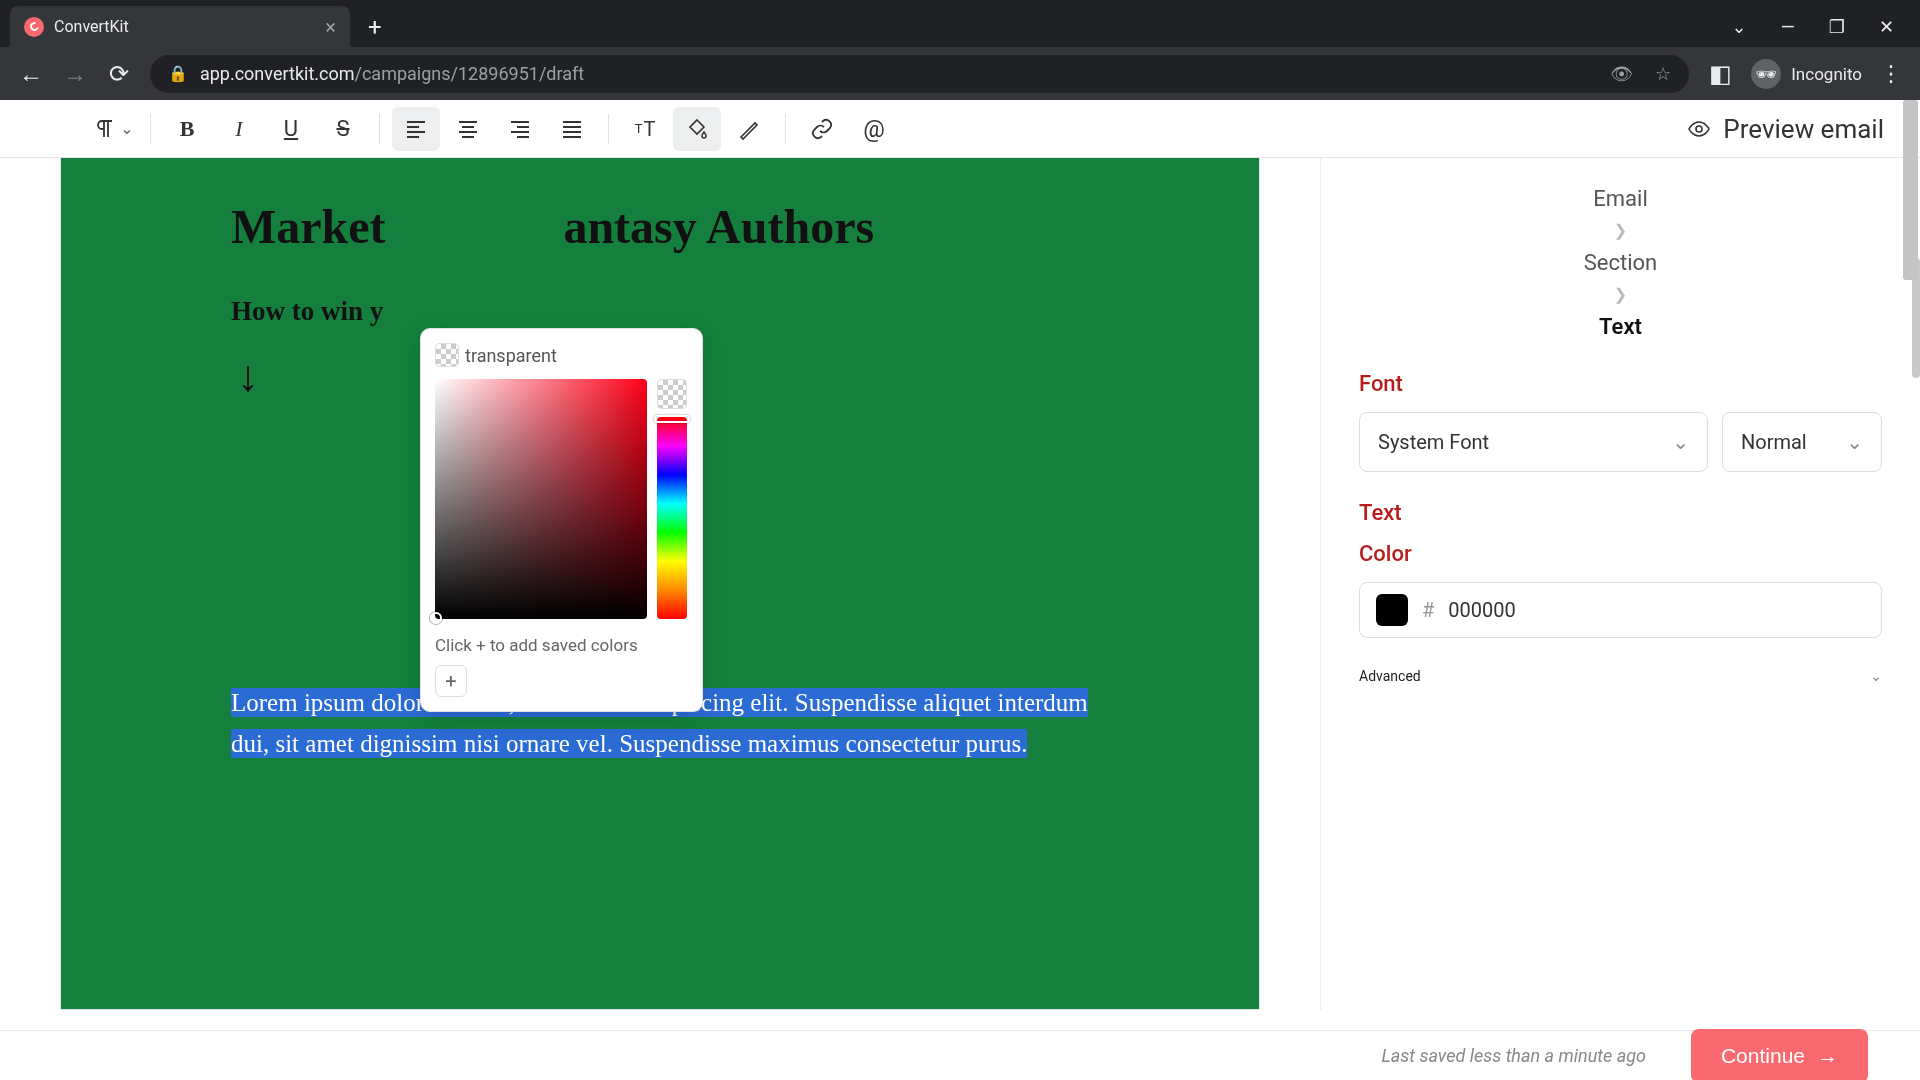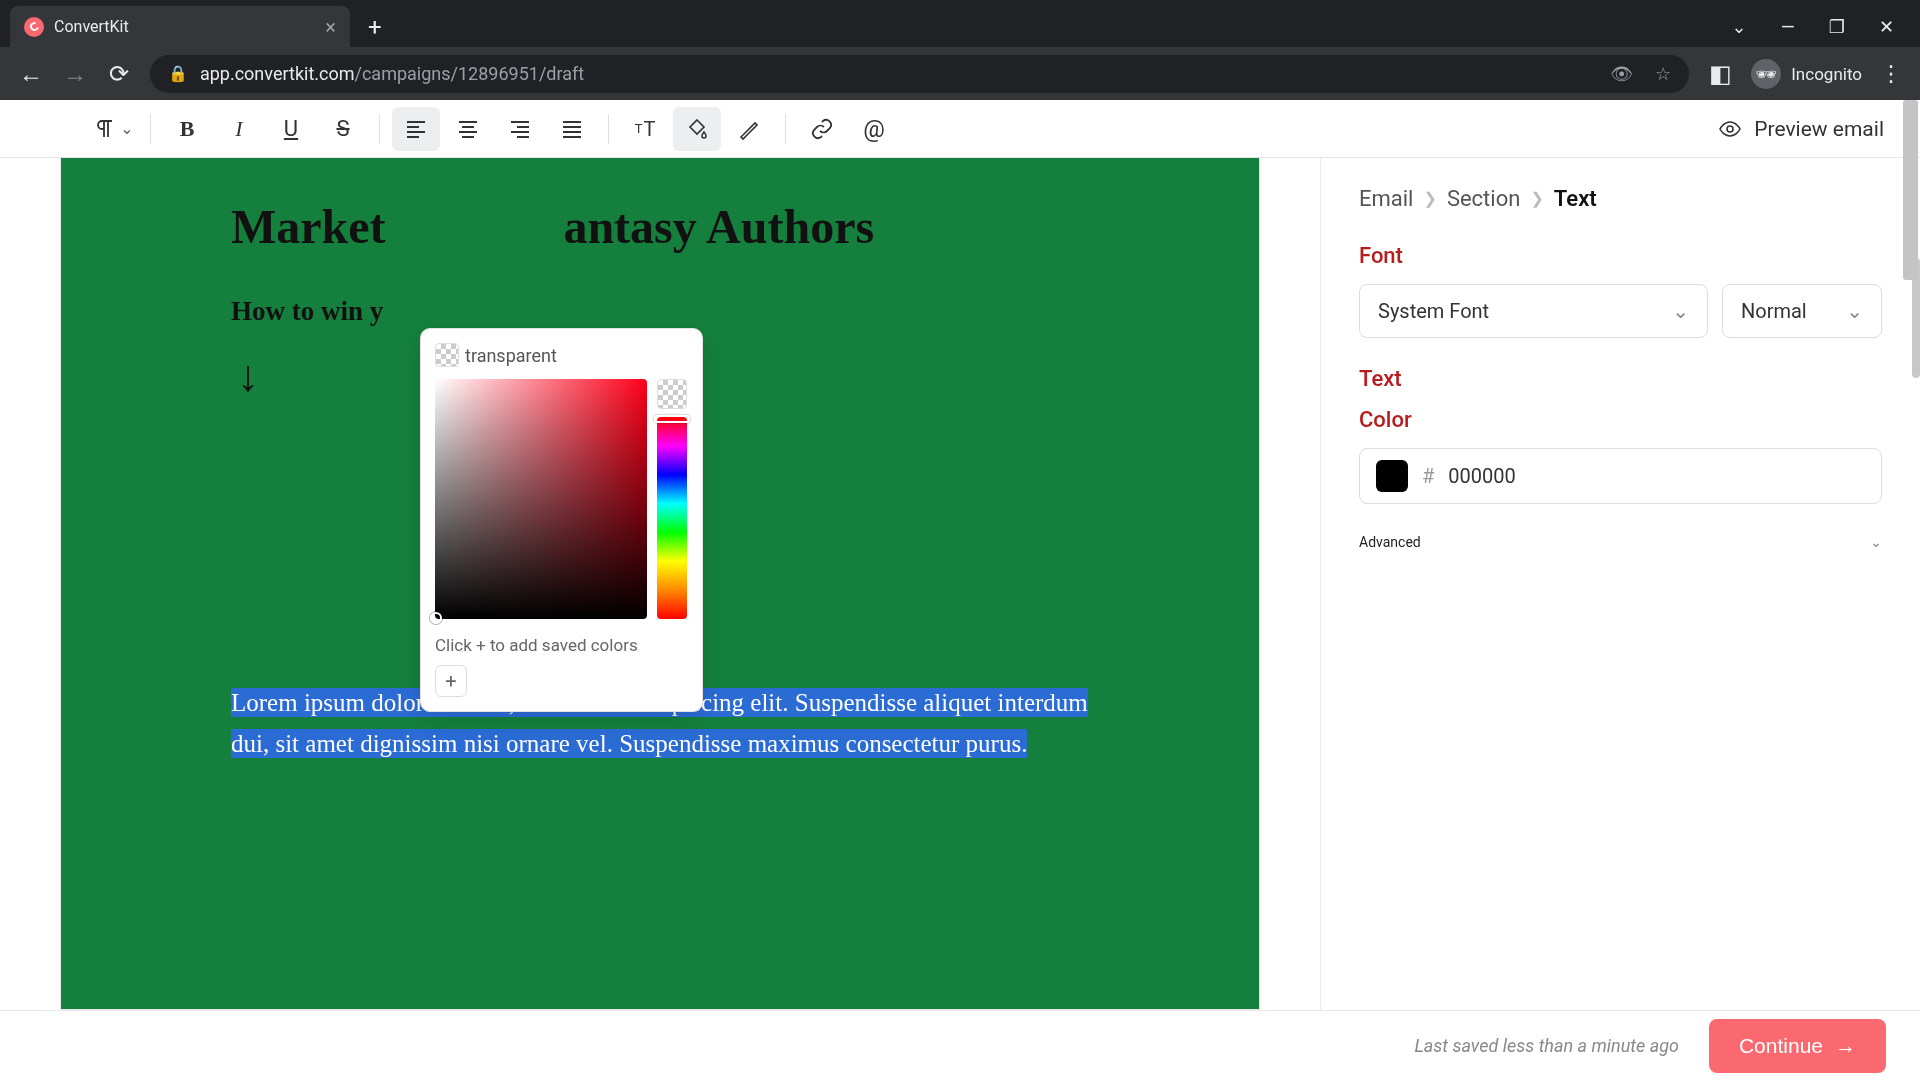--- a/index.html
+++ b/index.html
@@ -34,7 +34,7 @@
 .tb-btn { width: 48px; height: 44px; display: flex; align-items: center; justify-content: center; cursor: pointer; border-radius: 6px; color: #333; }
 .tb-btn.active { background: #eceef0; }
 .tb-sep { width: 1px; height: 30px; background: #e0e0e0; margin: 0 8px; }
-.preview { margin-left: auto; display: flex; align-items: center; gap: 12px; color: #333; font-size: 21px; cursor: pointer; padding-right: 18px; }
+.preview { margin-left: auto; display: flex; align-items: center; gap: 12px; color: #333; font-size: 26px; cursor: pointer; padding-right: 18px; }
 
 
 .main { display: flex; height: calc(100% - 58px - 70px); }

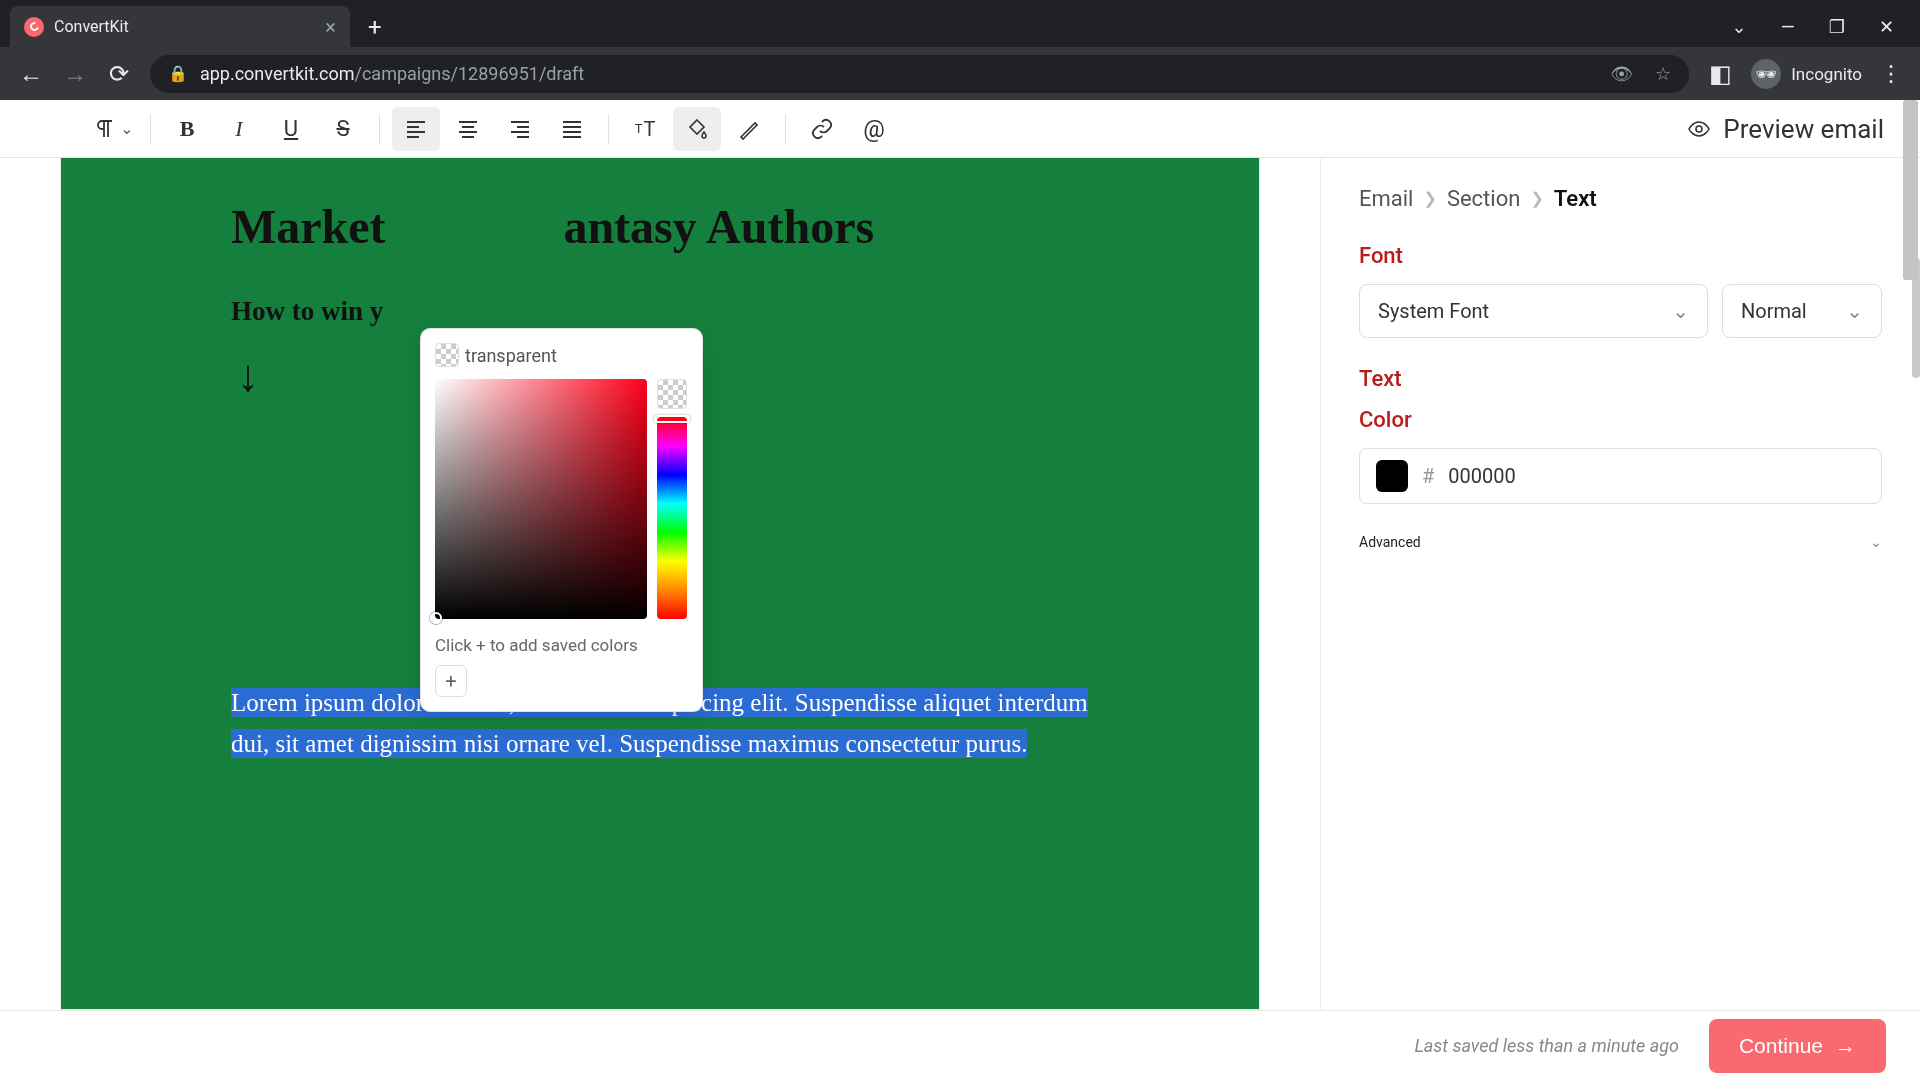--- a/index.html
+++ b/index.html
@@ -64,7 +64,7 @@
 
 .right-panel { flex: 1; border-left: 1px solid #ececec; background: #fff; padding: 28px 38px; position: relative; }
 .right-panel::after { content:""; position:absolute; right:0; top:100px; width:8px; height:120px; background:#c8c8c8; border-radius:4px; }
-.breadcrumb { display: flex; align-items: center; gap: 10px; font-size: 22px; color: #555; margin-bottom: 32px; }
+.breadcrumb { display: flex; align-items: center; gap: 10px; font-size: 22px; color: #555; margin-bottom: 32px; flex-direction: column; }
 .breadcrumb .chev { color: #bbb; font-size: 16px; }
 .breadcrumb .current { color: #111; font-weight: 600; }
 .p-label { font-size: 22px; color: #b91c1c; margin-bottom: 16px; font-weight: 500; }

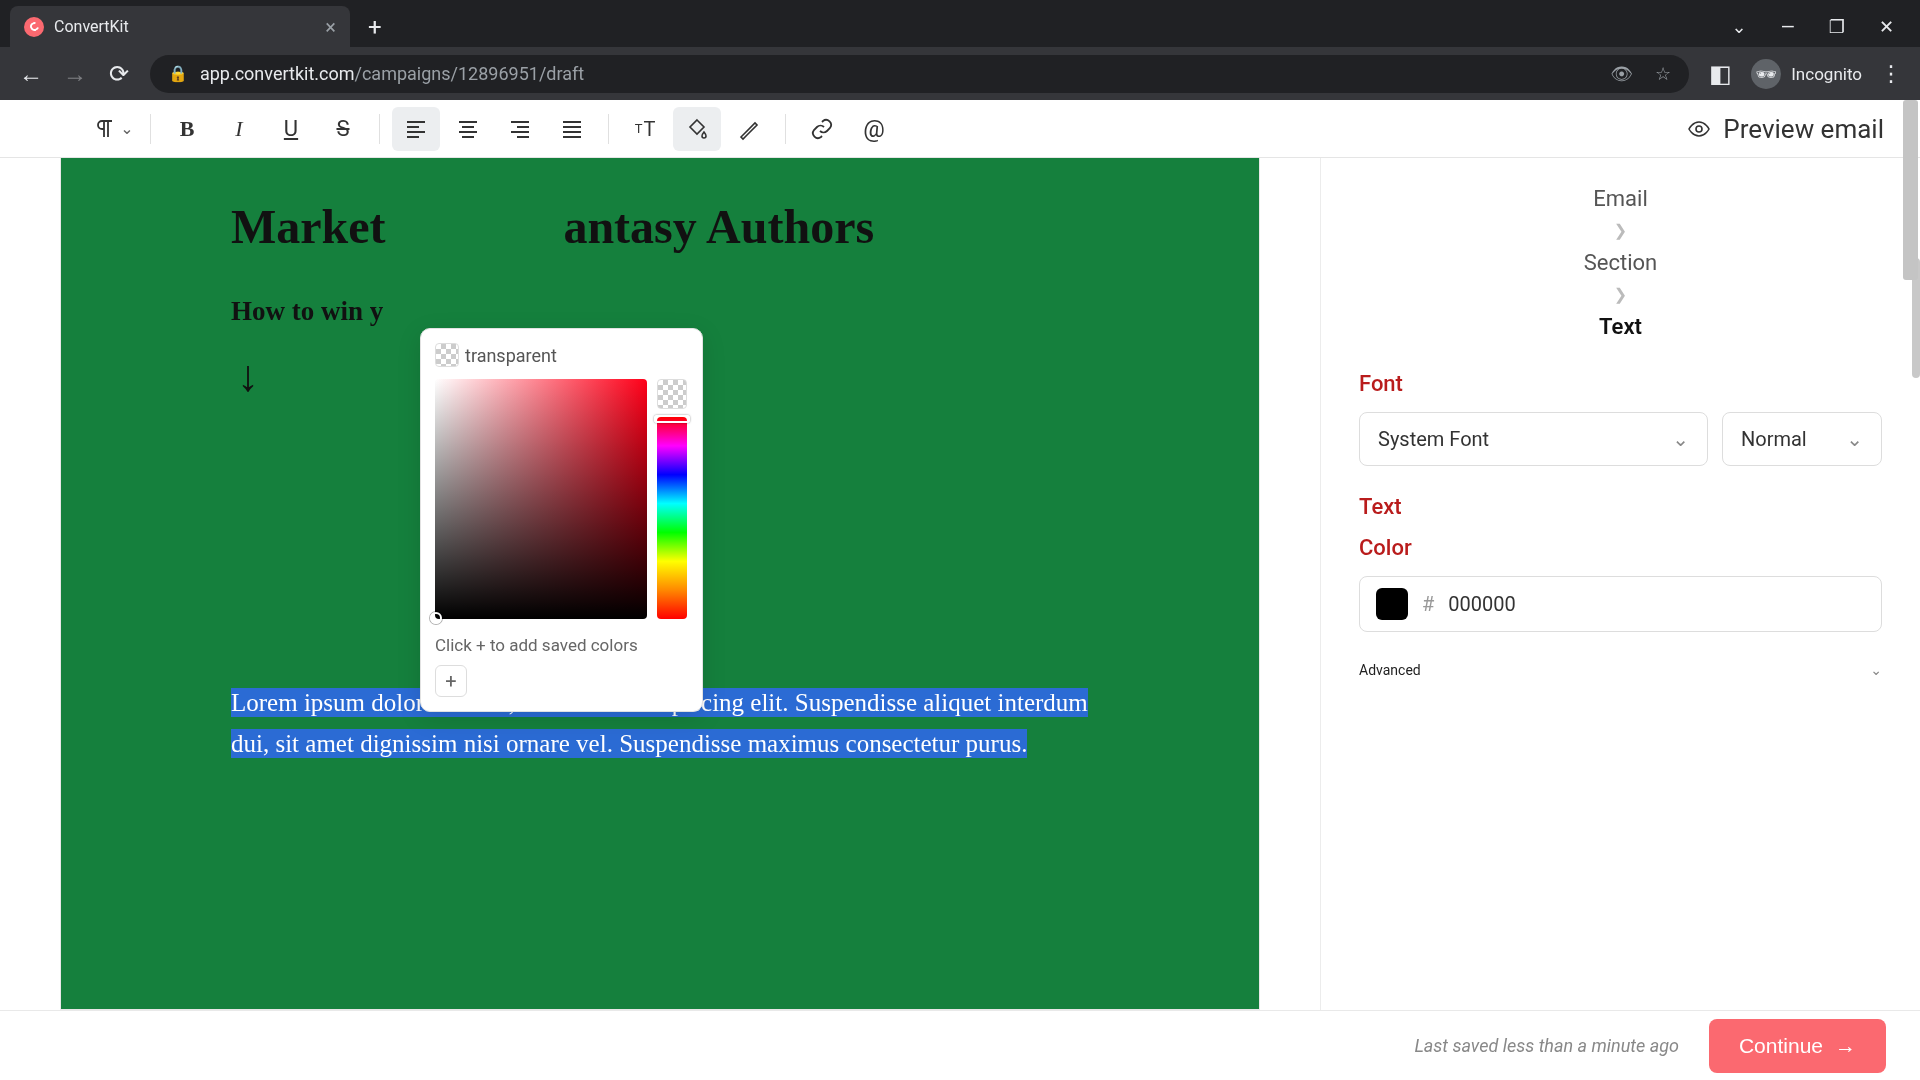--- a/index.html
+++ b/index.html
@@ -69,7 +69,7 @@
 .breadcrumb .current { color: #111; font-weight: 600; }
 .p-label { font-size: 22px; color: #b91c1c; margin-bottom: 16px; font-weight: 500; }
 .p-row { display: flex; gap: 14px; margin-bottom: 28px; }
-.select { flex: 1; height: 54px; border: 1px solid #ddd; border-radius: 8px; display: flex; align-items: center; justify-content: space-between; padding: 0 18px; font-size: 20px; color: #333; cursor: pointer; }
+.select { flex: 1; height: 60px; border: 1px solid #ddd; border-radius: 8px; display: flex; align-items: center; justify-content: space-between; padding: 0 18px; font-size: 20px; color: #333; cursor: pointer; }
 .select.small { flex: 0 0 160px; }
 .chev-down { color: #888; }
 .slider-wrap { height: 54px; border: 1px solid #ddd; border-radius: 8px; flex: 1; display: flex; align-items: center; padding: 0 16px; }

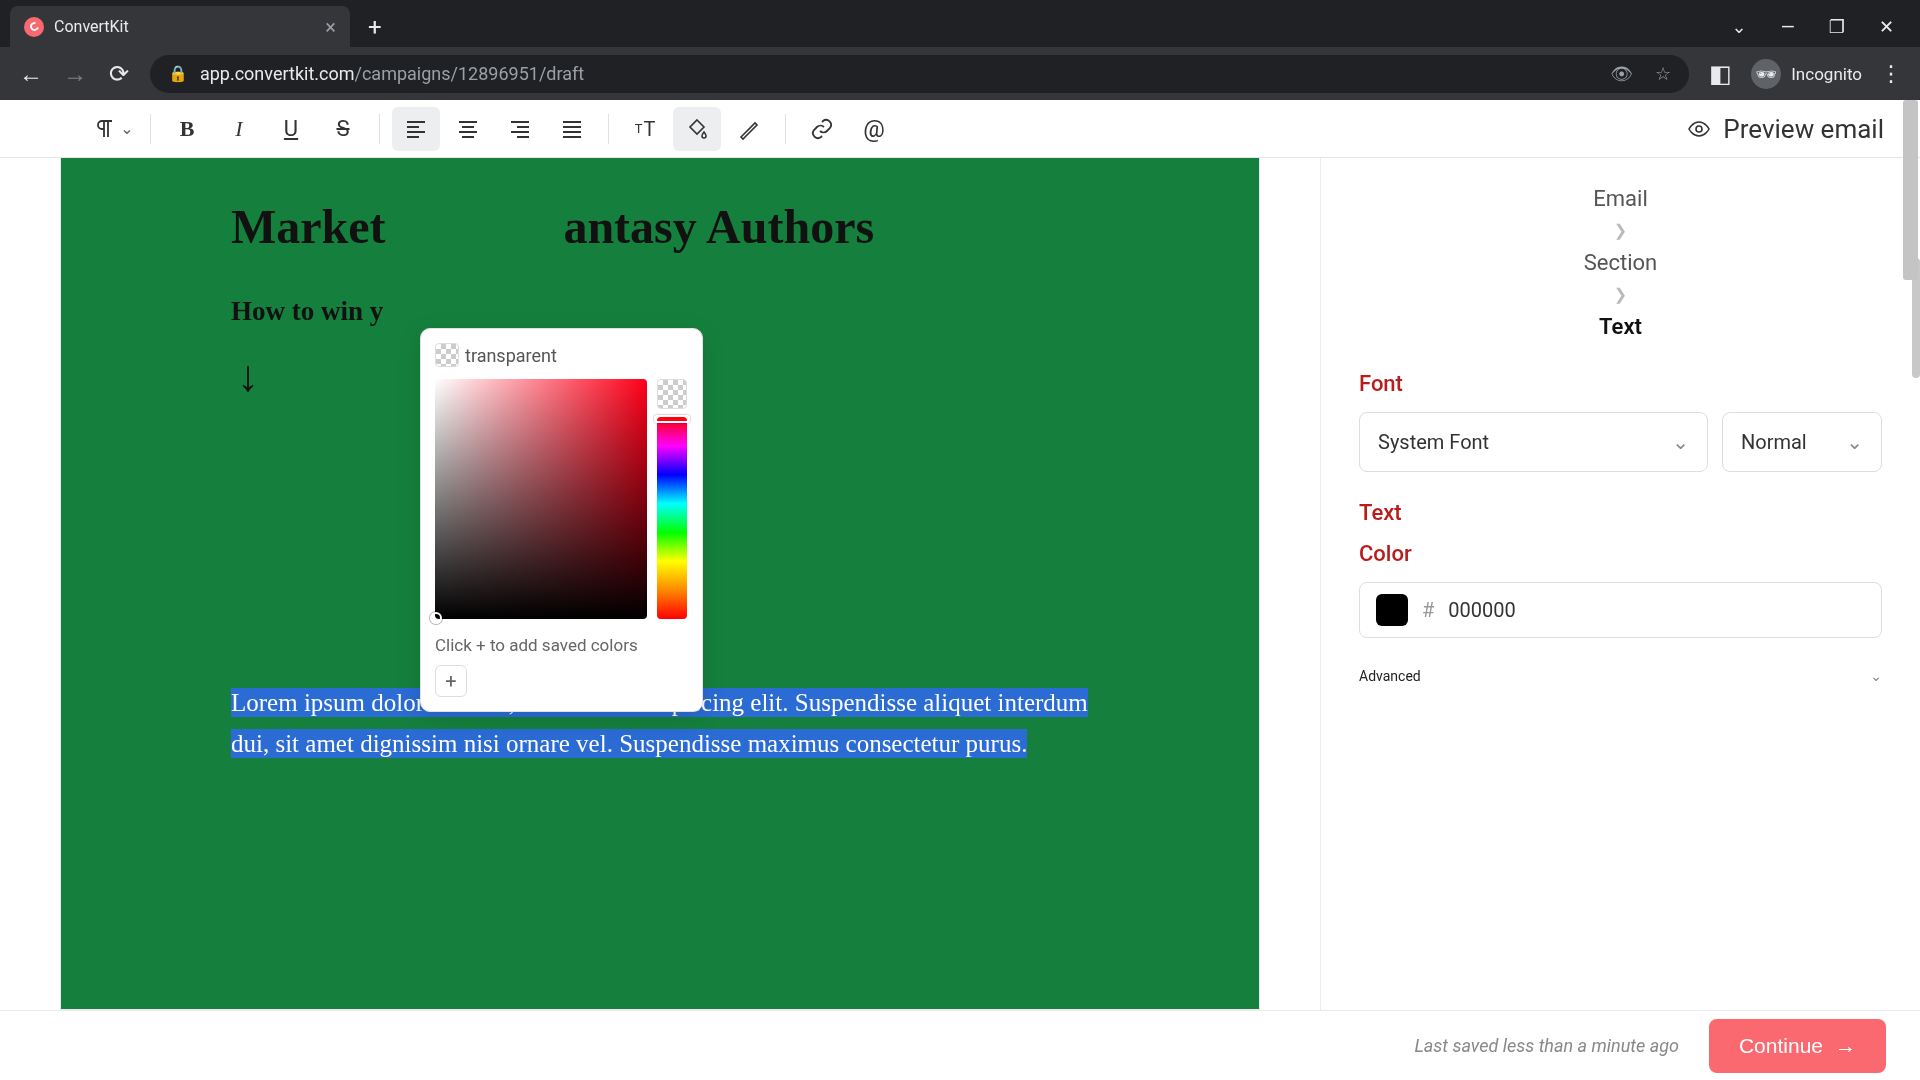--- a/index.html
+++ b/index.html
@@ -84,7 +84,7 @@
 .advanced { display: flex; align-items: center; justify-content: space-between; font-size: 14px; color: #222; margin-top: 30px; cursor: pointer; }
 
 
-.footer { position: absolute; bottom: 0; left: 0; right: 0; height: 70px; border-top: 1px solid #e9e9e9; display: flex; align-items: center; justify-content: flex-end; gap: 30px; padding: 0 34px; background: #fff; }
+.footer { position: absolute; bottom: 0; left: 0; right: 0; height: 50px; border-top: 1px solid #e9e9e9; display: flex; align-items: center; justify-content: flex-end; gap: 45px; padding: 0 52px; background: #fff; }
 .saved-text { color: #888; font-style: italic; font-size: 18px; }
 .continue-btn { background: #fb6970; color: #fff; border: none; border-radius: 8px; height: 54px; padding: 0 30px; font-size: 21px; display: flex; align-items: center; gap: 12px; cursor: pointer; }
 

